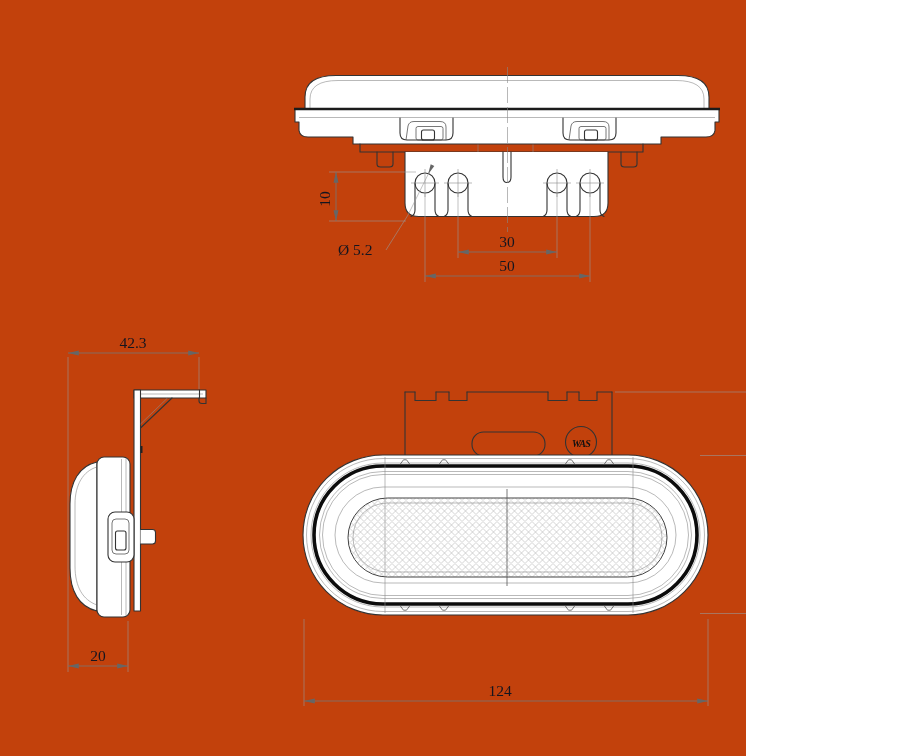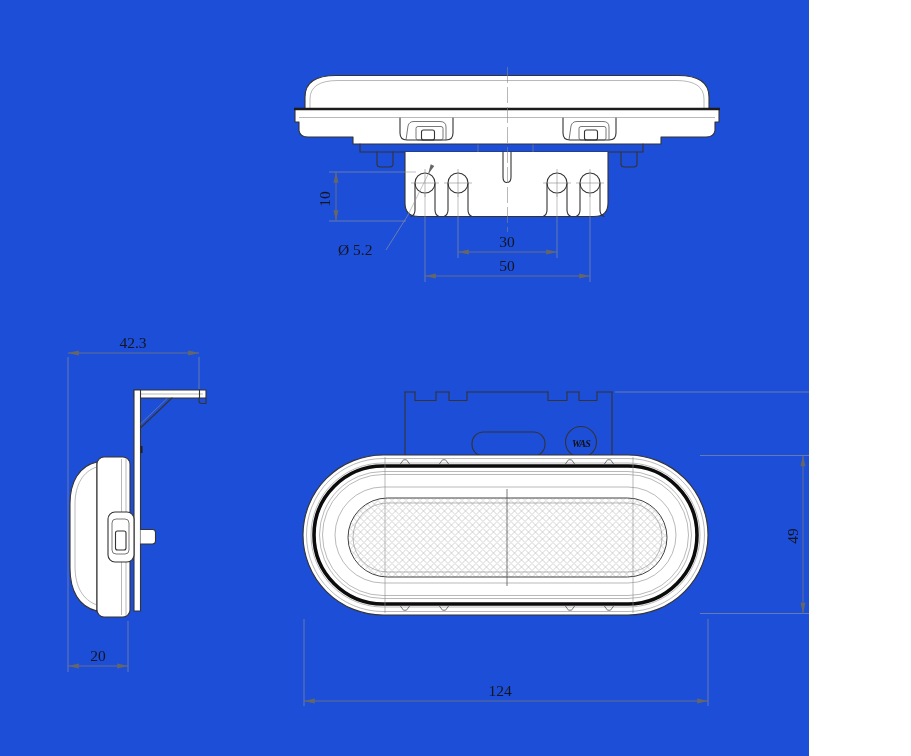--- a/index.html
+++ b/index.html
@@ -3,7 +3,7 @@
 <meta charset="utf-8">
 <style>
   html,body{margin:0;padding:0;background:#fff;}
-  #stage{position:relative;width:809px;height:756px;background:#1d4ed8;overflow:hidden;
+  #stage{position:relative;width:746px;height:756px;background:#c2410c;overflow:hidden;
          font-family:"Liberation Serif",serif;}
   svg{position:absolute;left:0;top:0;}
   .main{stroke:#333;stroke-width:1.1;fill:none;stroke-linejoin:round;stroke-linecap:round}

